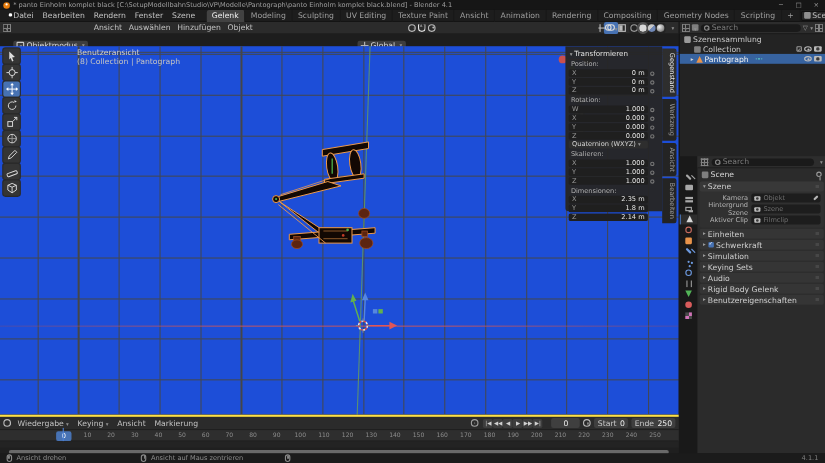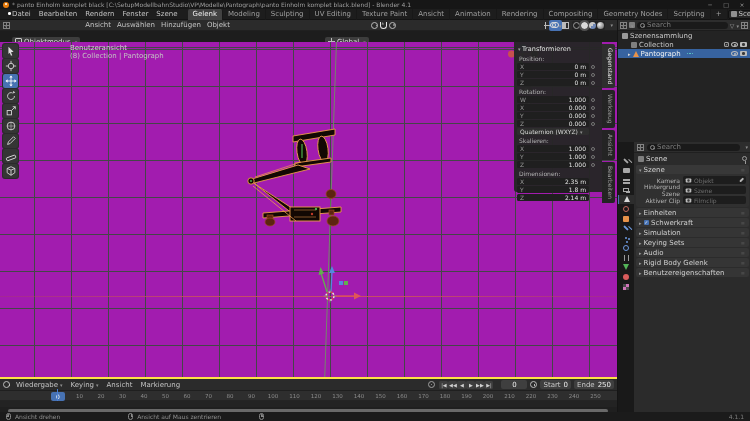--- a/index.html
+++ b/index.html
@@ -68,7 +68,7 @@
   #options-btn { margin-left:auto; }
 
   
-  #viewport { top:42px; left:0; width:703px; height:335px; background:#a21caf; overflow:hidden; }
+  #viewport { top:42px; left:0; width:703px; height:335px; background:#1d4ed8; overflow:hidden; }
   #grid { position:absolute; inset:0;
     background-image:repeating-linear-gradient(0deg,#444648 0 1px,transparent 1px 37px),repeating-linear-gradient(90deg,#444648 0 1px,transparent 1px 37px);
     background-position:-3px 6px; }

